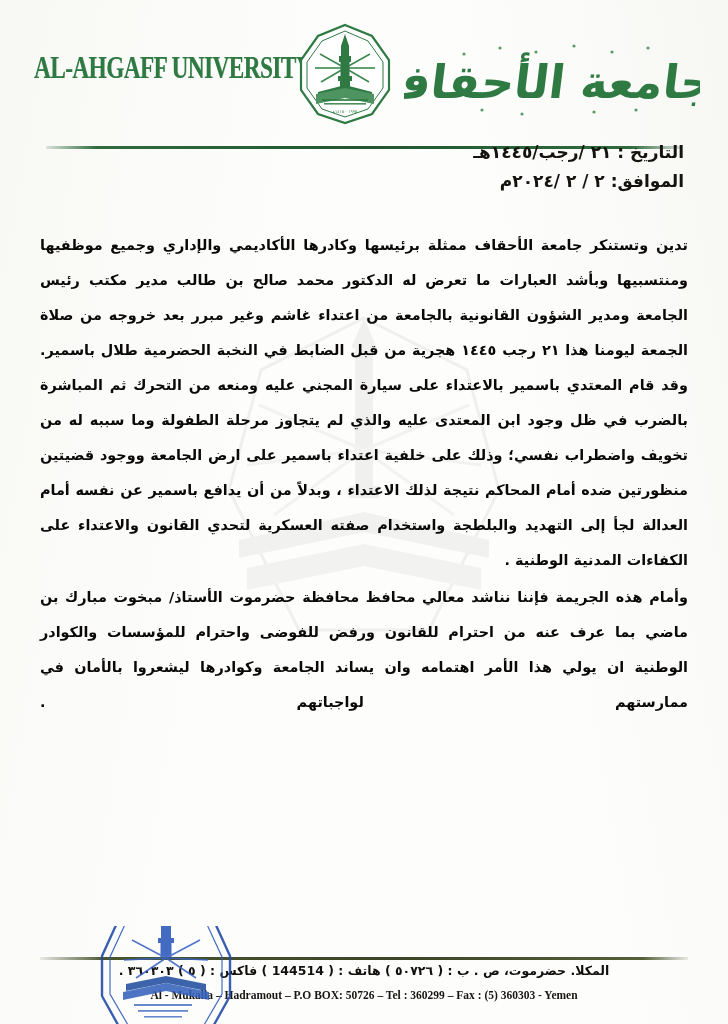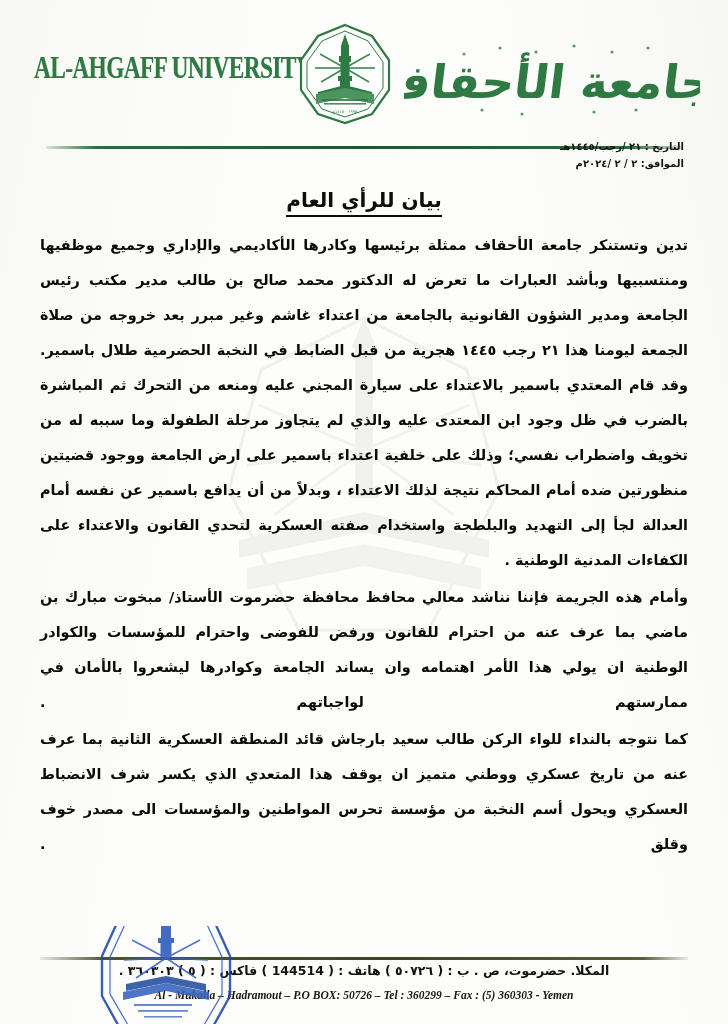--- a/index.html
+++ b/index.html
@@ -102,7 +102,7 @@
   .date-line {
     font-family: "DejaVu Sans", sans-serif;
     font-weight: bold;
-    font-size: 10px;
+    font-size: 17px;
     color: #15130f;
     line-height: 1.72;
     white-space: nowrap;

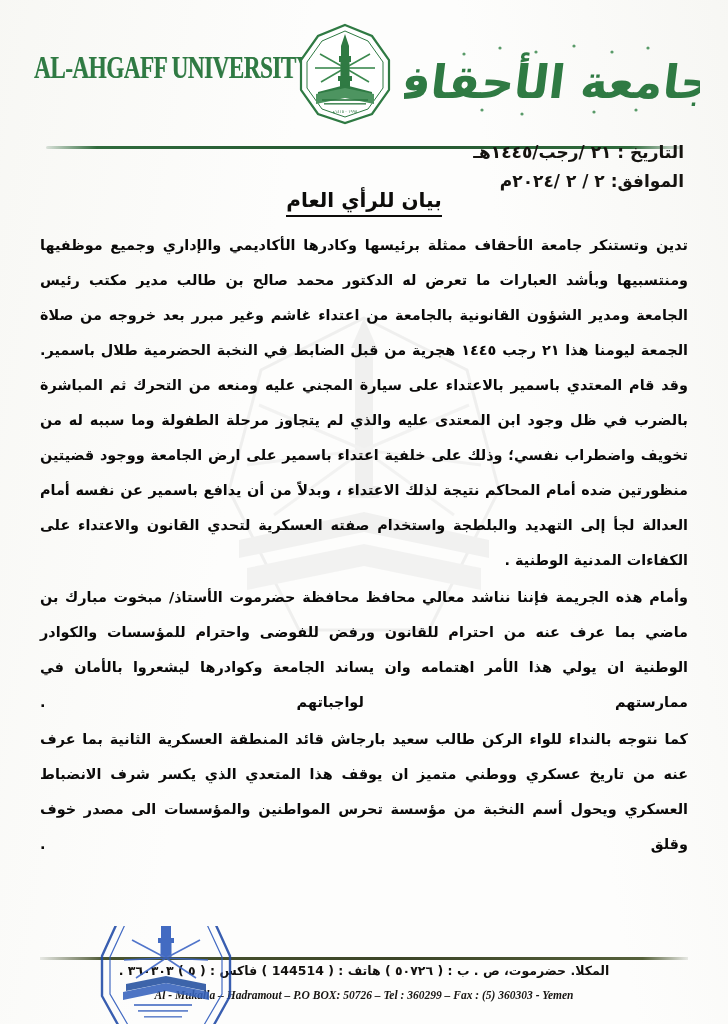--- a/index.html
+++ b/index.html
@@ -292,9 +292,6 @@
     <div class="date-line">الموافق: ٢ / ٢ /٢٠٢٤م</div>
   </div>
 
-  <div class="doc-title">
-    <span>بيان للرأي العام</span>
-  </div>
 
   <div class="body-text">
     <p class="tail-right">تدين وتستنكر جامعة الأحقاف ممثلة برئيسها وكادرها  الأكاديمي والإداري وجميع موظفيها ومنتسبيها وبأشد العبارات ما تعرض له الدكتور محمد صالح بن طالب مدير مكتب رئيس الجامعة ومدير الشؤون القانونية بالجامعة من اعتداء غاشم وغير مبرر بعد خروجه من صلاة الجمعة ليومنا هذا ٢١ رجب ١٤٤٥ هجرية من قبل الضابط في النخبة الحضرمية طلال باسمير. وقد قام المعتدي باسمير بالاعتداء على سيارة المجني عليه ومنعه من التحرك ثم المباشرة بالضرب في ظل وجود ابن المعتدى عليه والذي لم يتجاوز مرحلة الطفولة وما سببه له من تخويف واضطراب نفسي؛ وذلك على خلفية اعتداء باسمير على ارض الجامعة ووجود قضيتين منظورتين ضده أمام المحاكم نتيجة لذلك الاعتداء ، وبدلاً من أن يدافع باسمير عن نفسه أمام العدالة لجأ إلى التهديد والبلطجة واستخدام صفته العسكرية لتحدي القانون والاعتداء على الكفاءات المدنية الوطنية .</p>

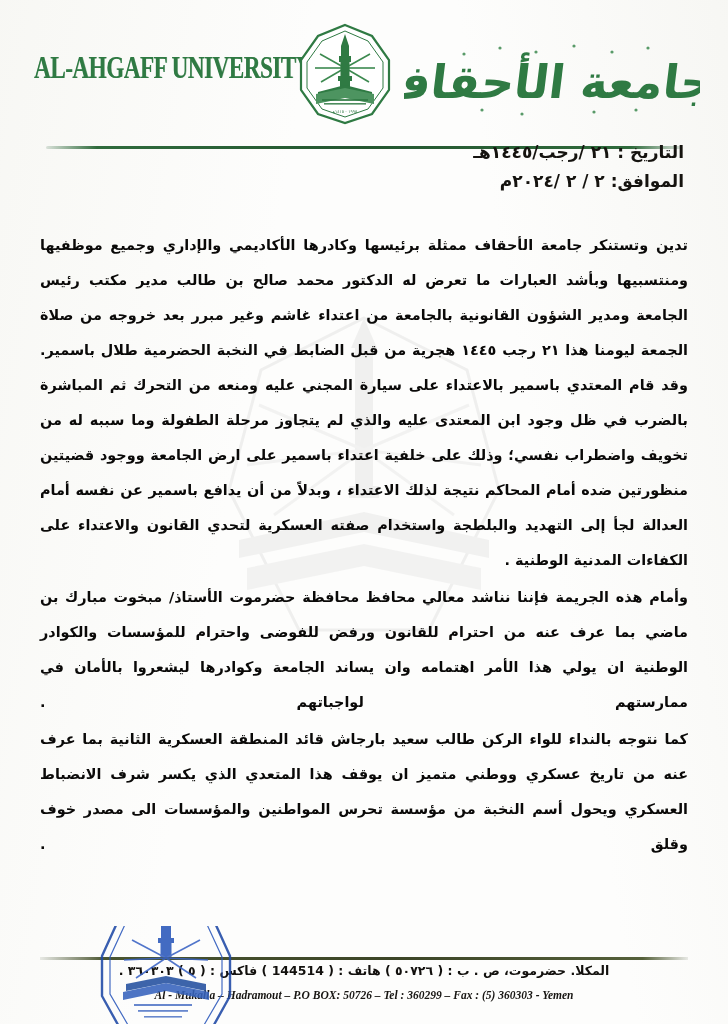--- a/index.html
+++ b/index.html
@@ -296,7 +296,6 @@
   <div class="body-text">
     <p class="tail-right">تدين وتستنكر جامعة الأحقاف ممثلة برئيسها وكادرها  الأكاديمي والإداري وجميع موظفيها ومنتسبيها وبأشد العبارات ما تعرض له الدكتور محمد صالح بن طالب مدير مكتب رئيس الجامعة ومدير الشؤون القانونية بالجامعة من اعتداء غاشم وغير مبرر بعد خروجه من صلاة الجمعة ليومنا هذا ٢١ رجب ١٤٤٥ هجرية من قبل الضابط في النخبة الحضرمية طلال باسمير. وقد قام المعتدي باسمير بالاعتداء على سيارة المجني عليه ومنعه من التحرك ثم المباشرة بالضرب في ظل وجود ابن المعتدى عليه والذي لم يتجاوز مرحلة الطفولة وما سببه له من تخويف واضطراب نفسي؛ وذلك على خلفية اعتداء باسمير على ارض الجامعة ووجود قضيتين منظورتين ضده أمام المحاكم نتيجة لذلك الاعتداء ، وبدلاً من أن يدافع باسمير عن نفسه أمام العدالة لجأ إلى التهديد والبلطجة واستخدام صفته العسكرية لتحدي القانون والاعتداء على الكفاءات المدنية الوطنية .</p>
     <p class="tail-center">وأمام هذه الجريمة فإننا نناشد معالي محافظ محافظة حضرموت الأستاذ/ مبخوت مبارك بن ماضي بما عرف عنه من احترام للقانون ورفض للفوضى واحترام للمؤسسات والكوادر الوطنية ان يولي هذا الأمر اهتمامه وان يساند الجامعة وكوادرها ليشعروا بالأمان في ممارستهم لواجباتهم .</p>
-    <p class="tail-center">كما نتوجه بالنداء للواء الركن طالب سعيد بارجاش قائد المنطقة العسكرية الثانية بما عرف عنه من تاريخ عسكري ووطني متميز ان يوقف هذا المتعدي الذي يكسر شرف الانضباط العسكري ويحول أسم النخبة من مؤسسة تحرس المواطنين والمؤسسات الى مصدر خوف وقلق .</p>
   </div>
 
   <div class="footer-rule"></div>

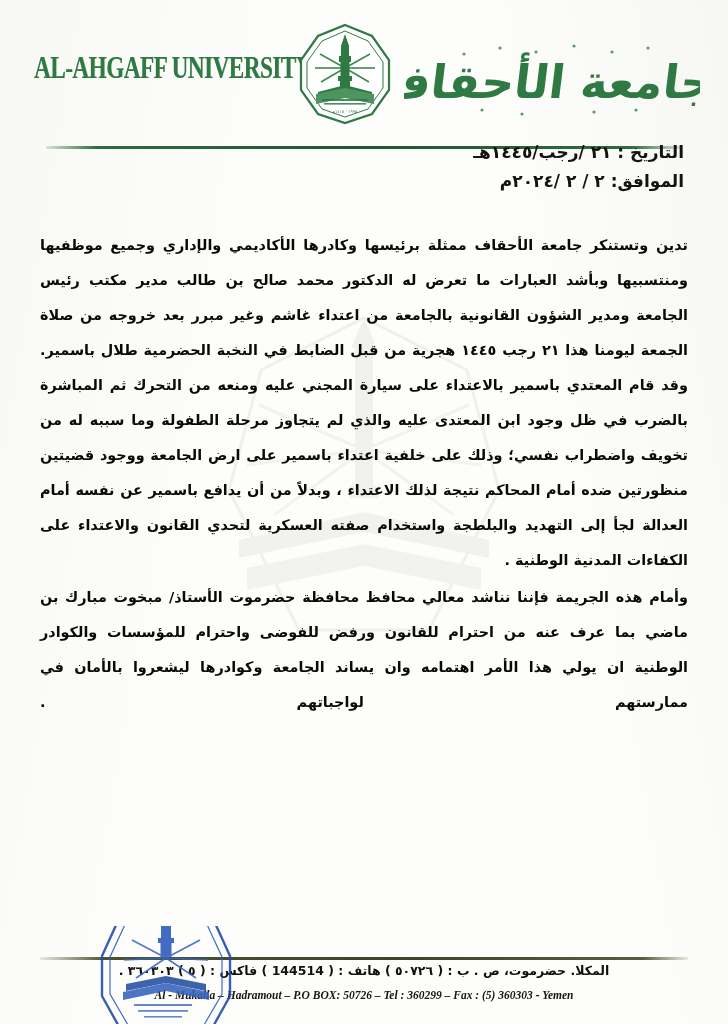--- a/index.html
+++ b/index.html
@@ -186,7 +186,6 @@
     text-align: center;
     direction: ltr;
     font-family: "Liberation Serif", "DejaVu Serif", serif;
-    font-style: italic;
     font-weight: bold;
     font-size: 11.5px;
     color: #171512;

